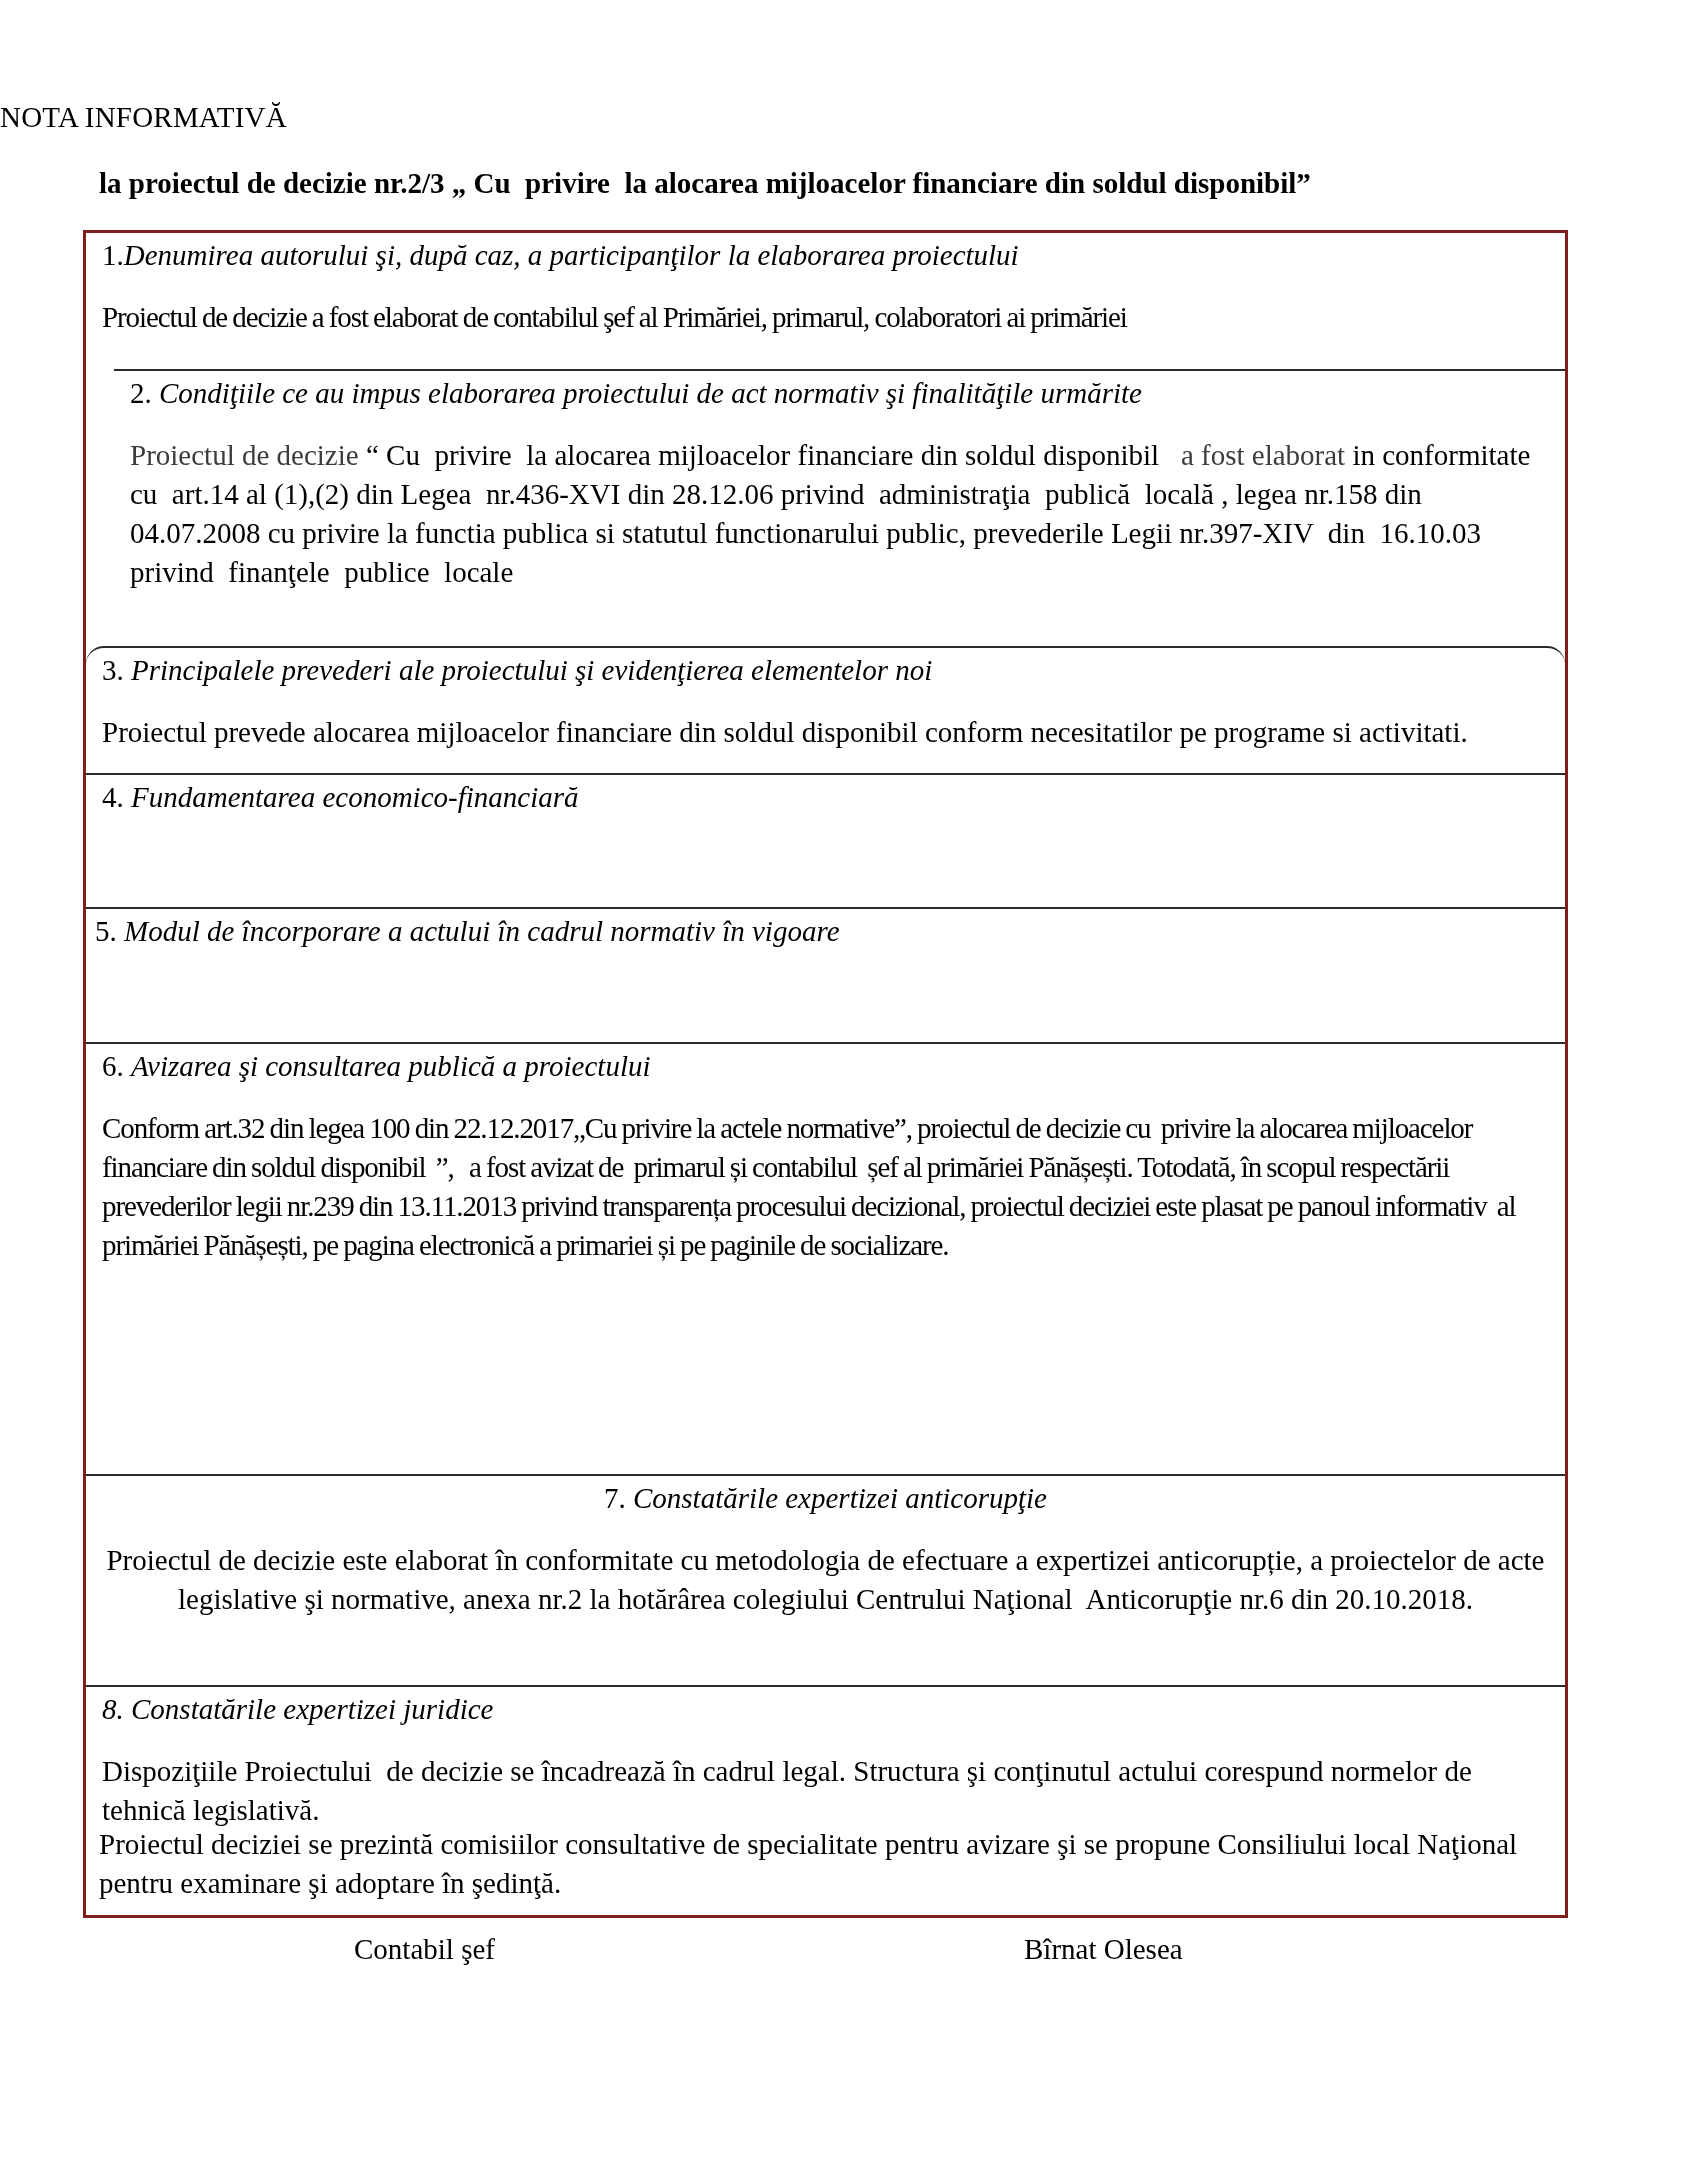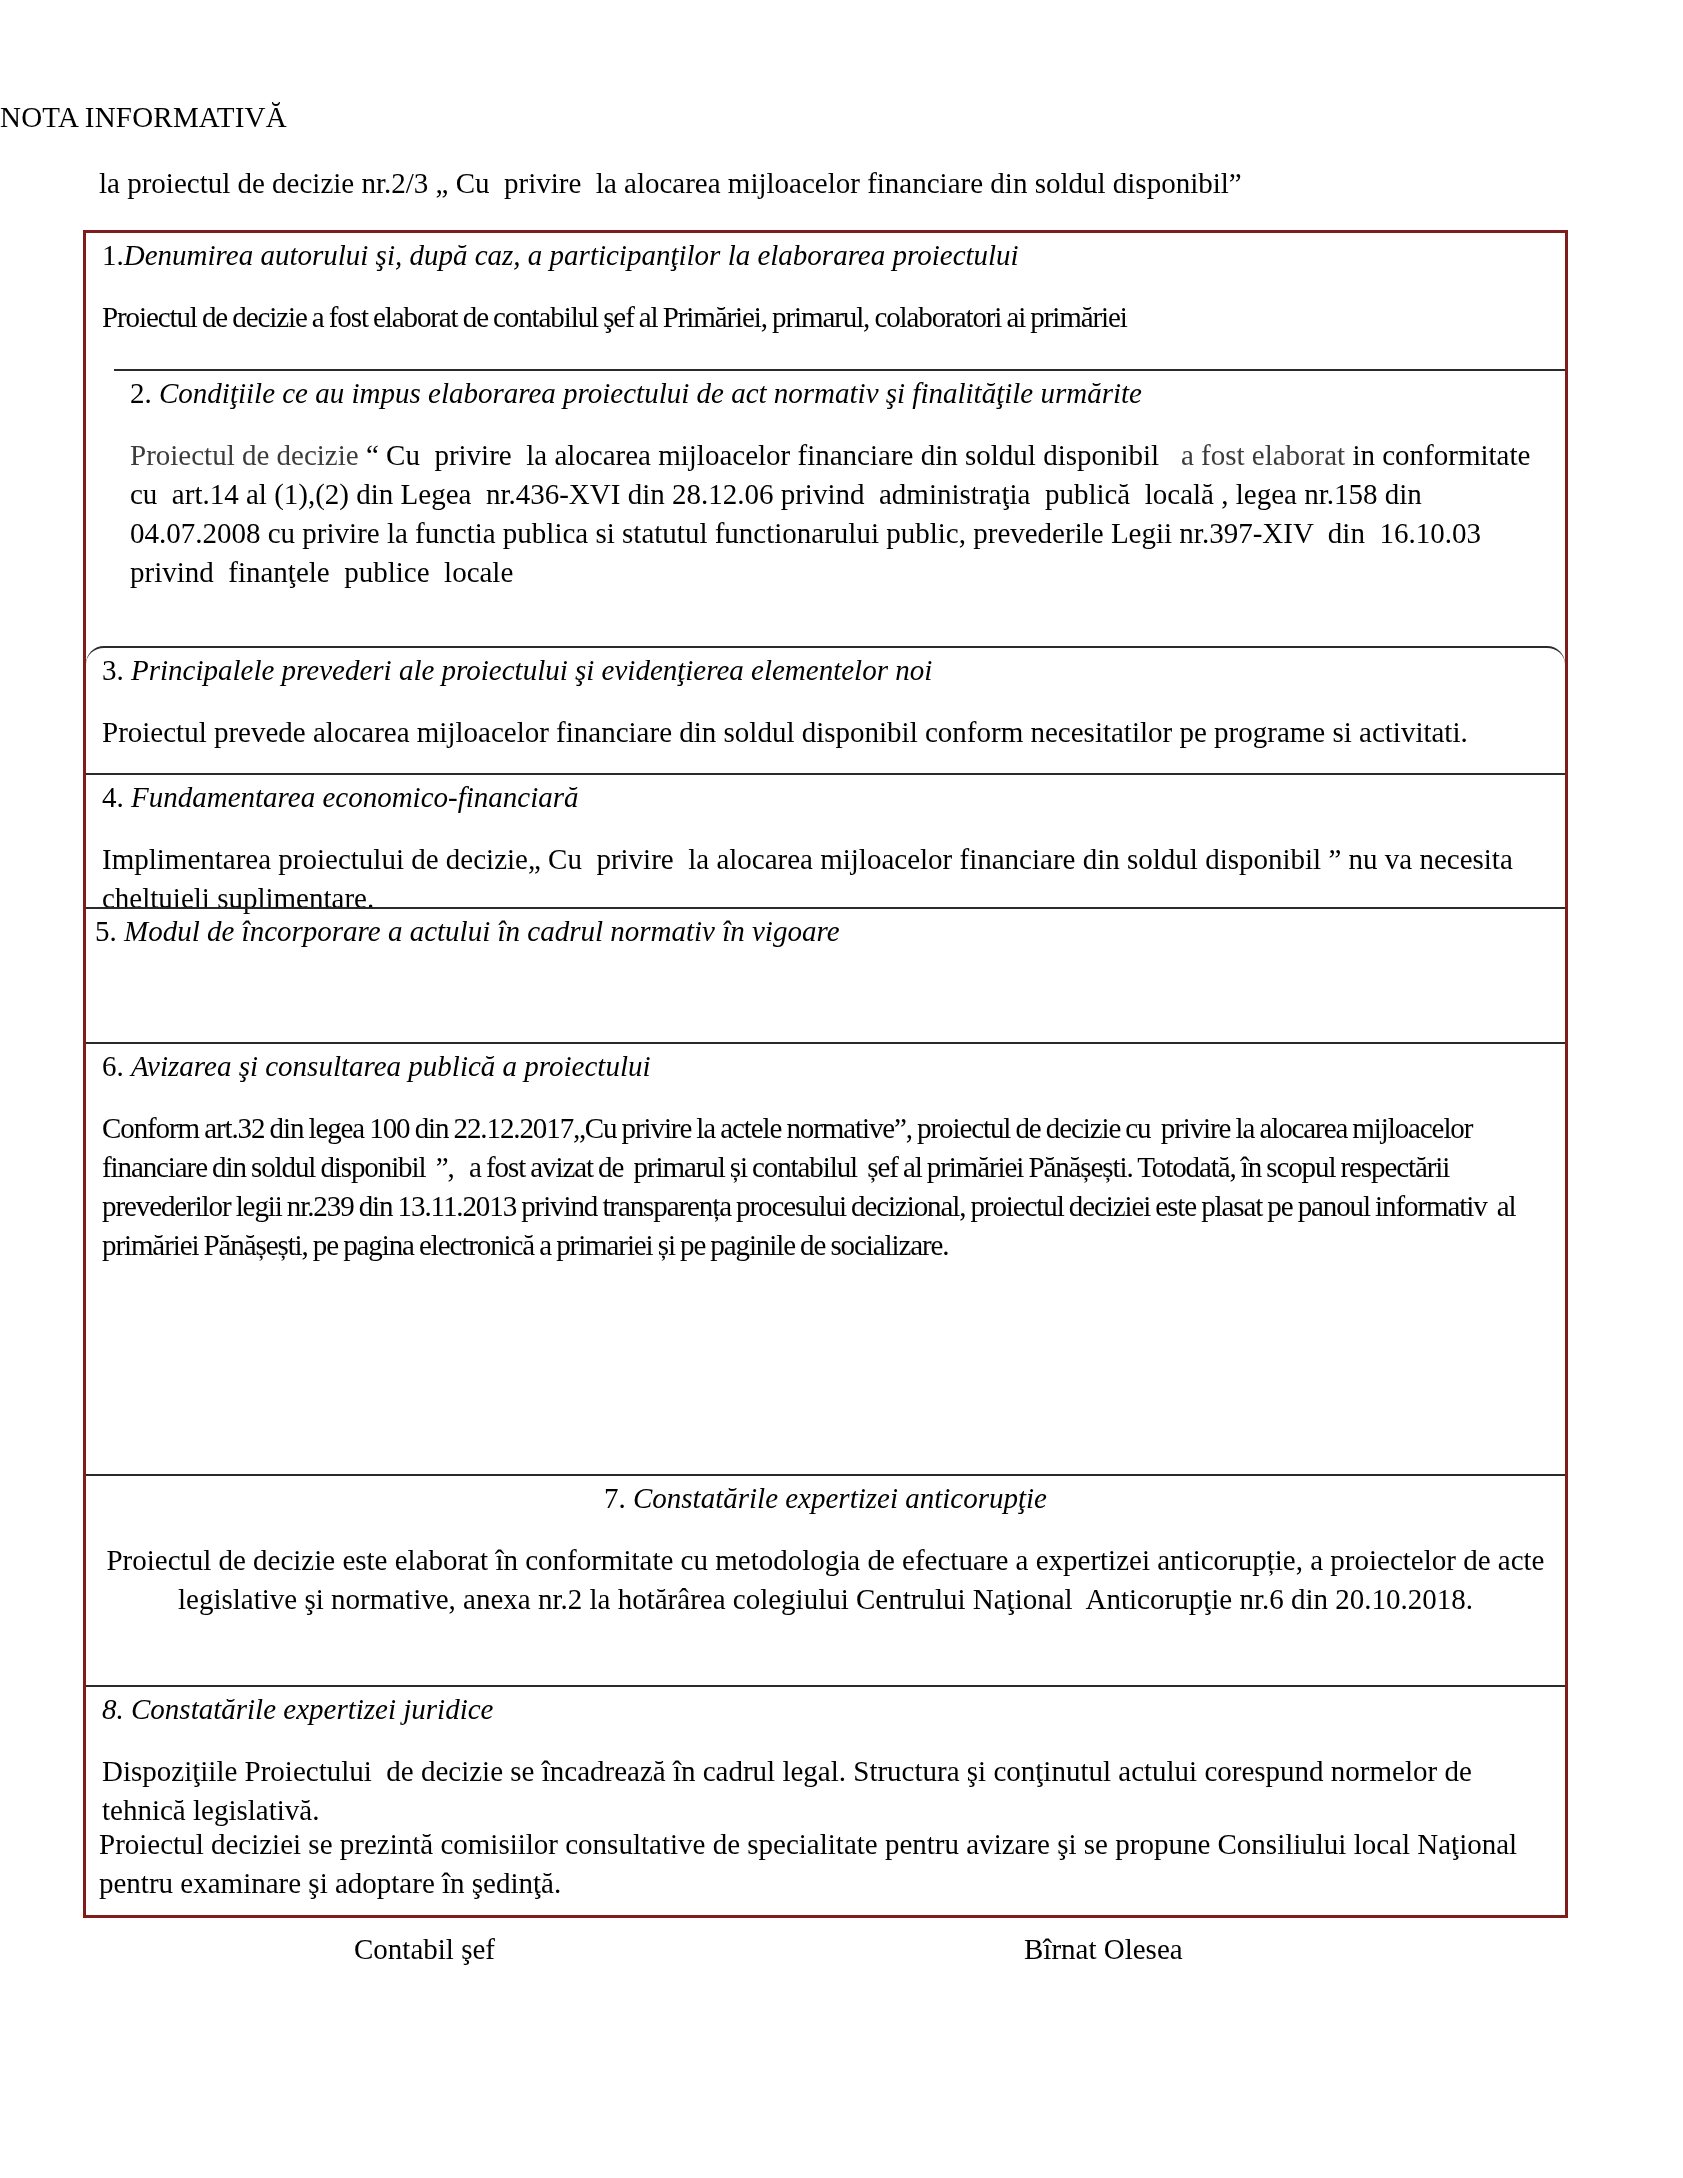--- a/index.html
+++ b/index.html
@@ -8,7 +8,7 @@
   .page { position: absolute; left: 0; top: 0; width: 1683px; height: 2178px; }
   .title { position: absolute; left: 0; width: 1683px; top: 99px; text-align: left;
            font-size: 29px; line-height: 36px; letter-spacing: 0.2px; }
-  .subtitle { position: absolute; left: 99px; top: 165px; font-size: 29px; line-height: 36px; white-space: pre; }
+  .subtitle { position: absolute; left: 99px; top: 165px; font-size: 29px; line-height: 36px; white-space: pre; font-weight: bold; }
   .table { position: absolute; left: 83px; top: 230px; width: 1485px; border: 3px solid #7f1d1d; box-sizing: border-box; }
   .section { border-top: 2px solid #2a2a2a; box-sizing: border-box; padding: 0 16px; position: relative; }
   .section:first-child { border-top: none; }

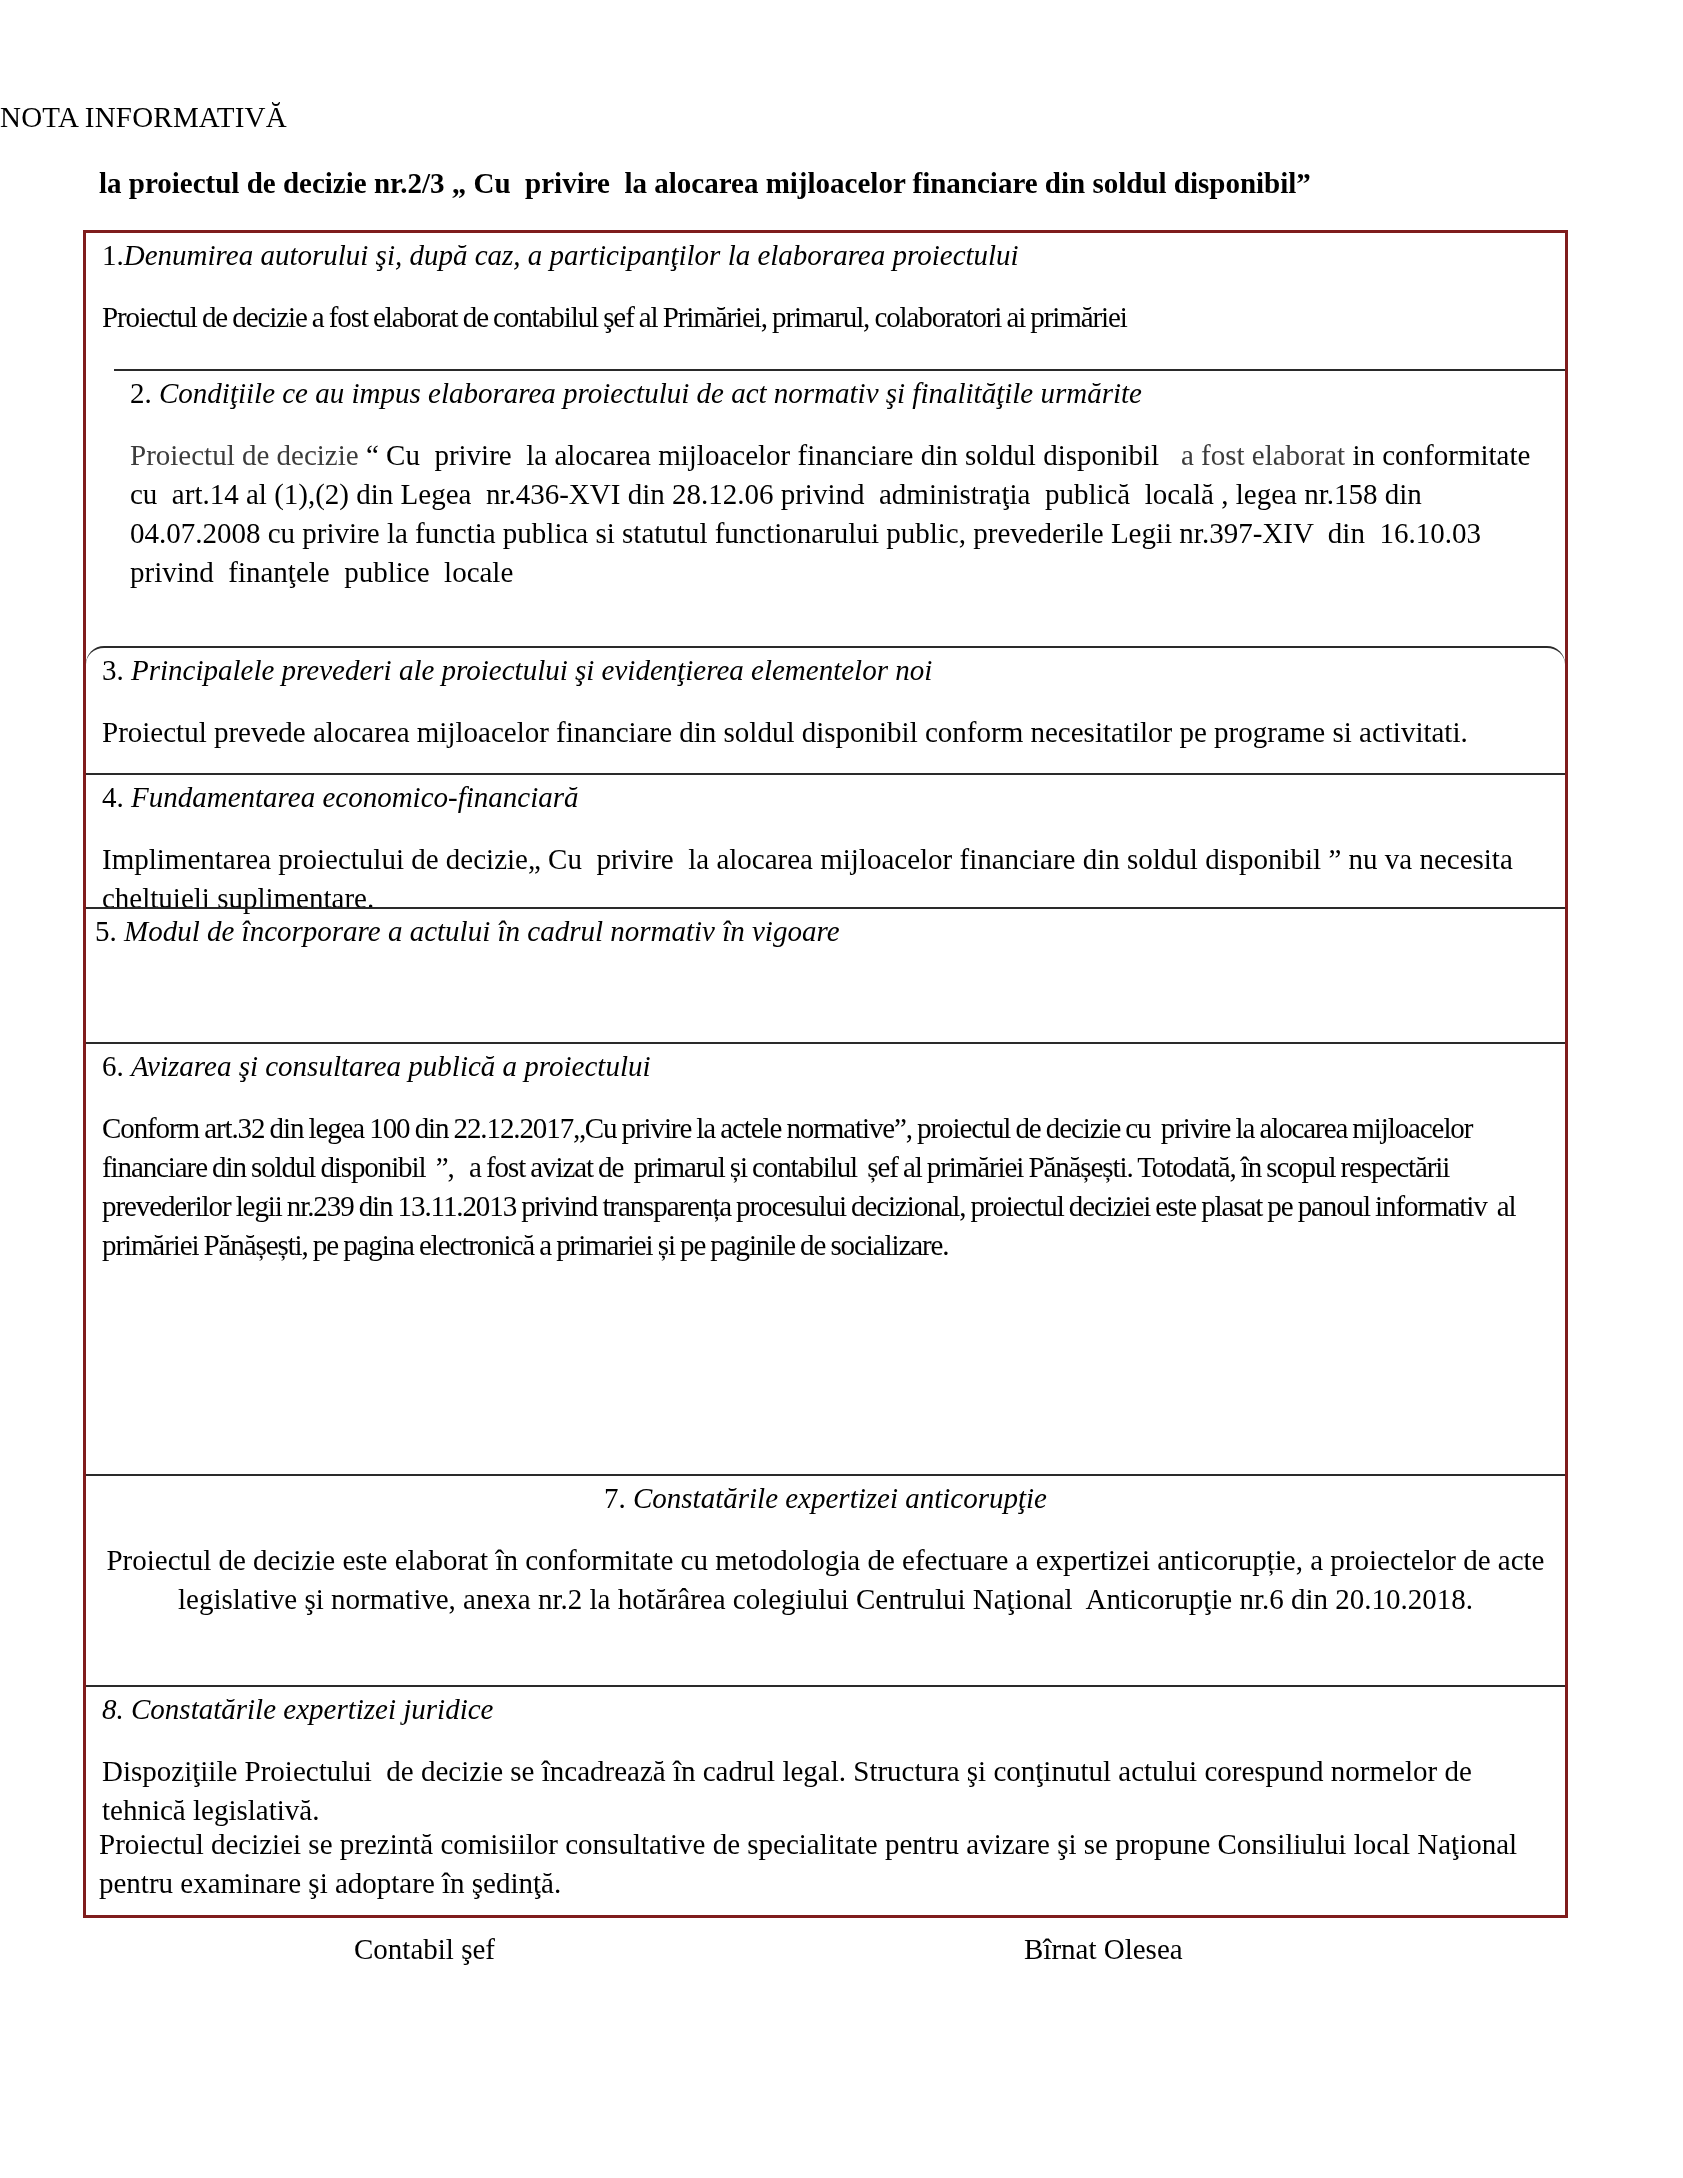--- a/index.html
+++ b/index.html
@@ -59,7 +59,6 @@
 
     <div class="section s4">
       <div class="sec-head"><span class="num">4. </span><span class="lbl">Fundamentarea economico-financiară</span></div>
-      <div class="sec-body">Implimentarea proiectului de decizie„ Cu  privire  la alocarea mijloacelor financiare din soldul disponibil ” nu va necesita cheltuieli suplimentare.</div>
     </div>
 
     <div class="section s5">

